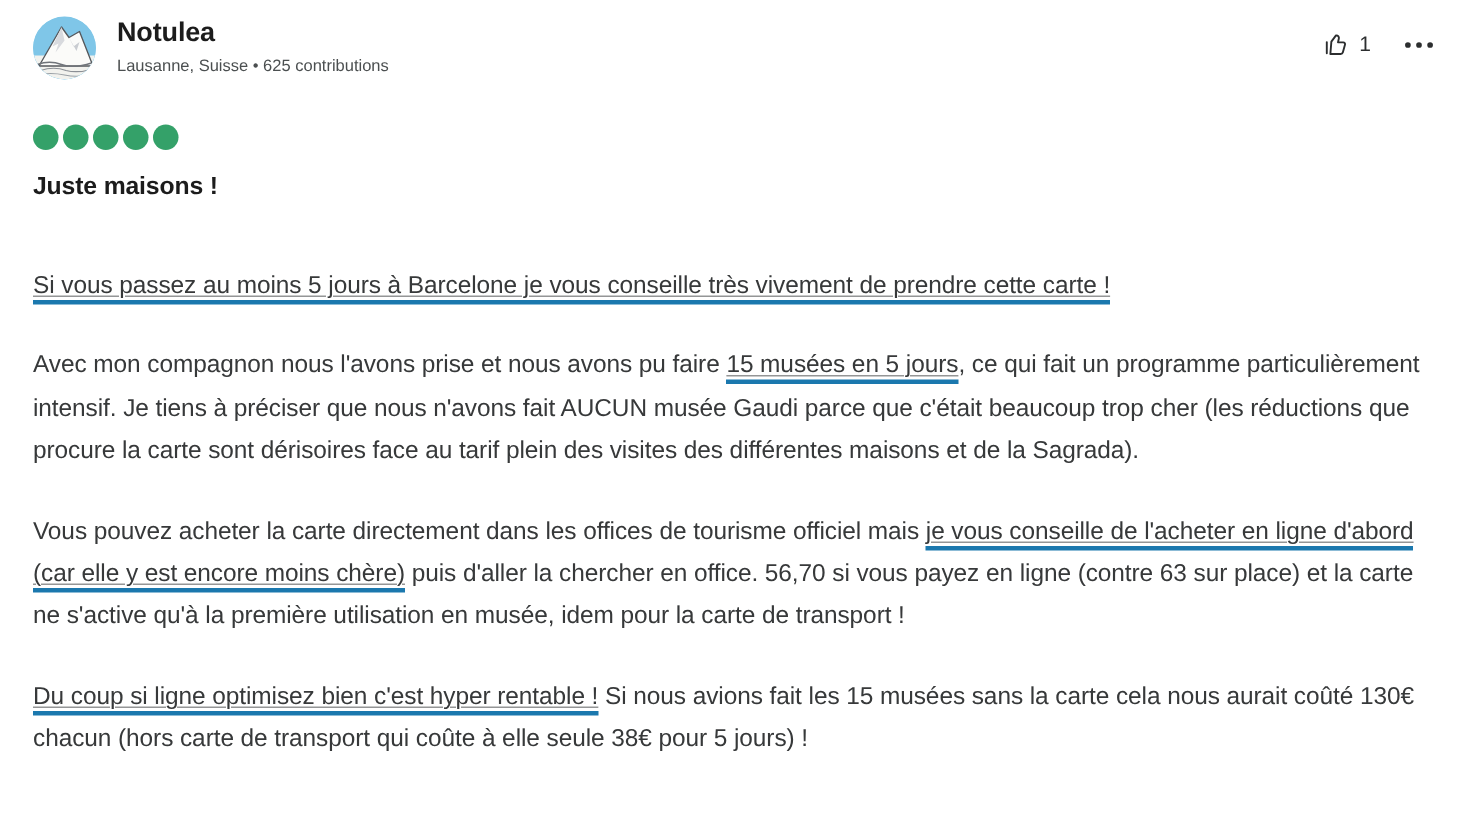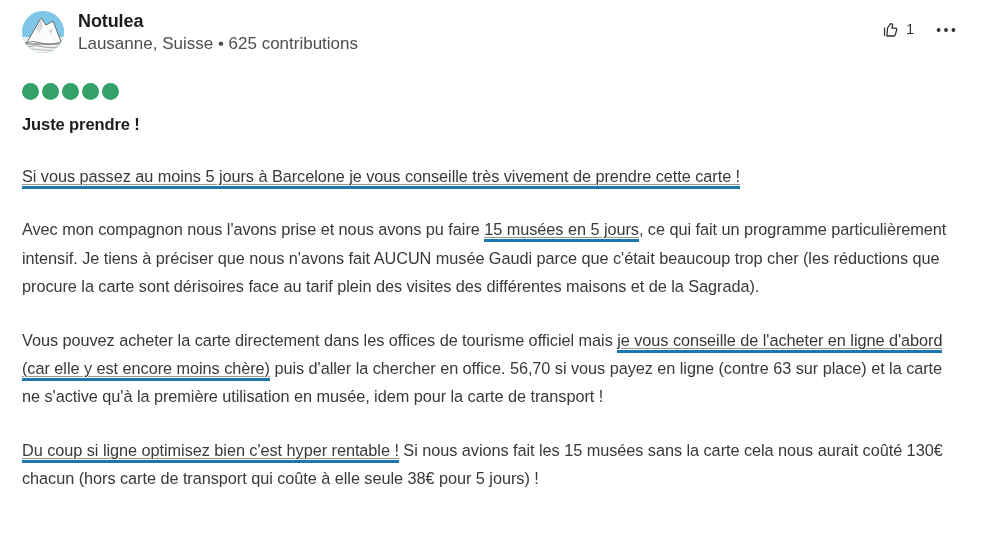--- a/index.html
+++ b/index.html
@@ -57,7 +57,7 @@
     letter-spacing: -0.1px;
   }
   .user-meta {
-    font-size: 17px;
+    font-size: 11px;
     line-height: 20px;
     color: #4b4f50;
     margin-top: 2px;

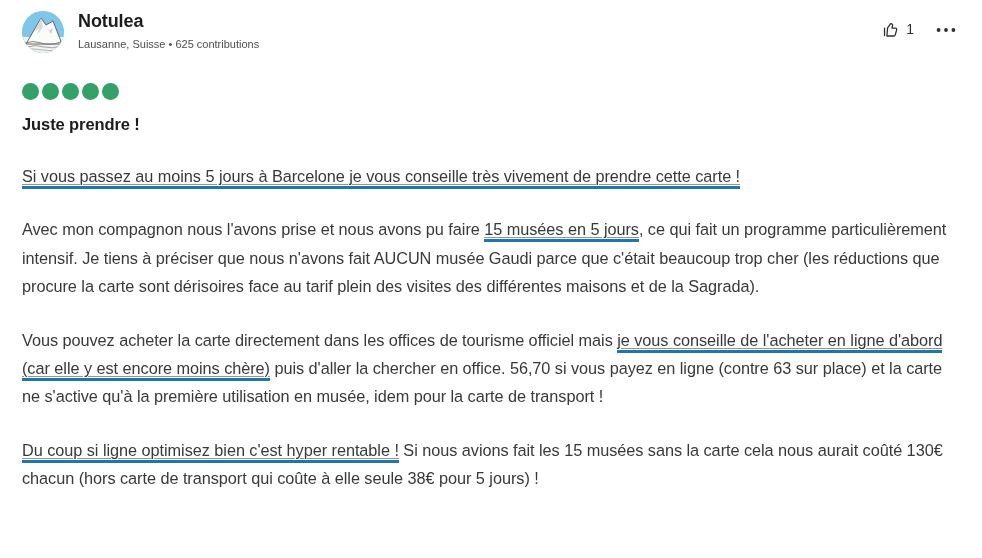--- a/index.html
+++ b/index.html
@@ -183,7 +183,7 @@
     <span class="bubble" style="background: rgb(52, 161, 105);"></span>
   </div>
 
-  <div class="review-title">Juste prendre !</div>
+  <div class="review-title">Juste maisons !</div>
 
   <div class="review-body" id="review-body">
       <p class="para"><span class="hl" style="border-bottom-color: rgb(27, 120, 174);">Si vous passez au moins 5 jours à Barcelone je vous conseille très vivement de prendre cette carte !</span></p>

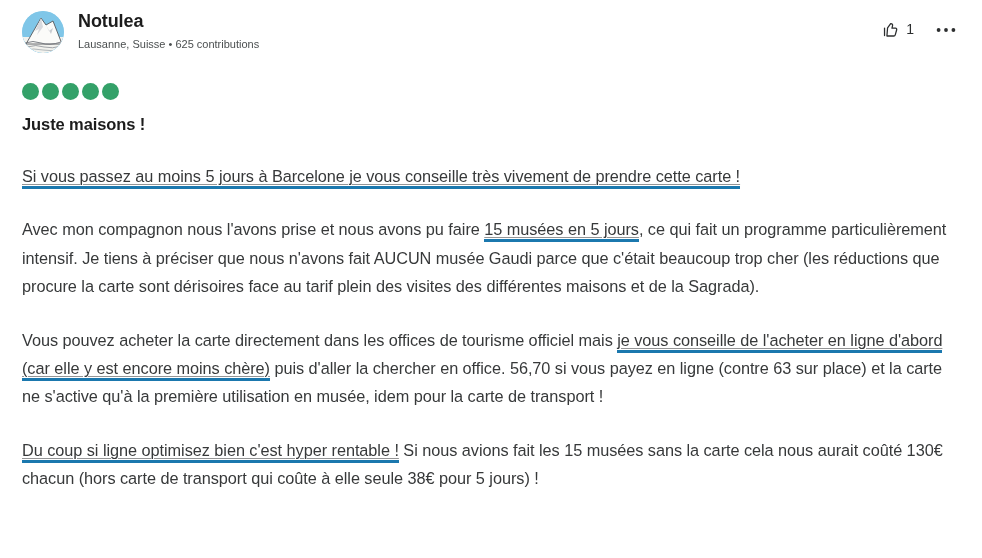--- a/index.html
+++ b/index.html
@@ -109,7 +109,7 @@
 
   
   .review-body {
-    margin-top: 27px;
+    margin-top: 41px;
     font-size: 16.3px;
     line-height: 28.4px;
     color: #37393a;

